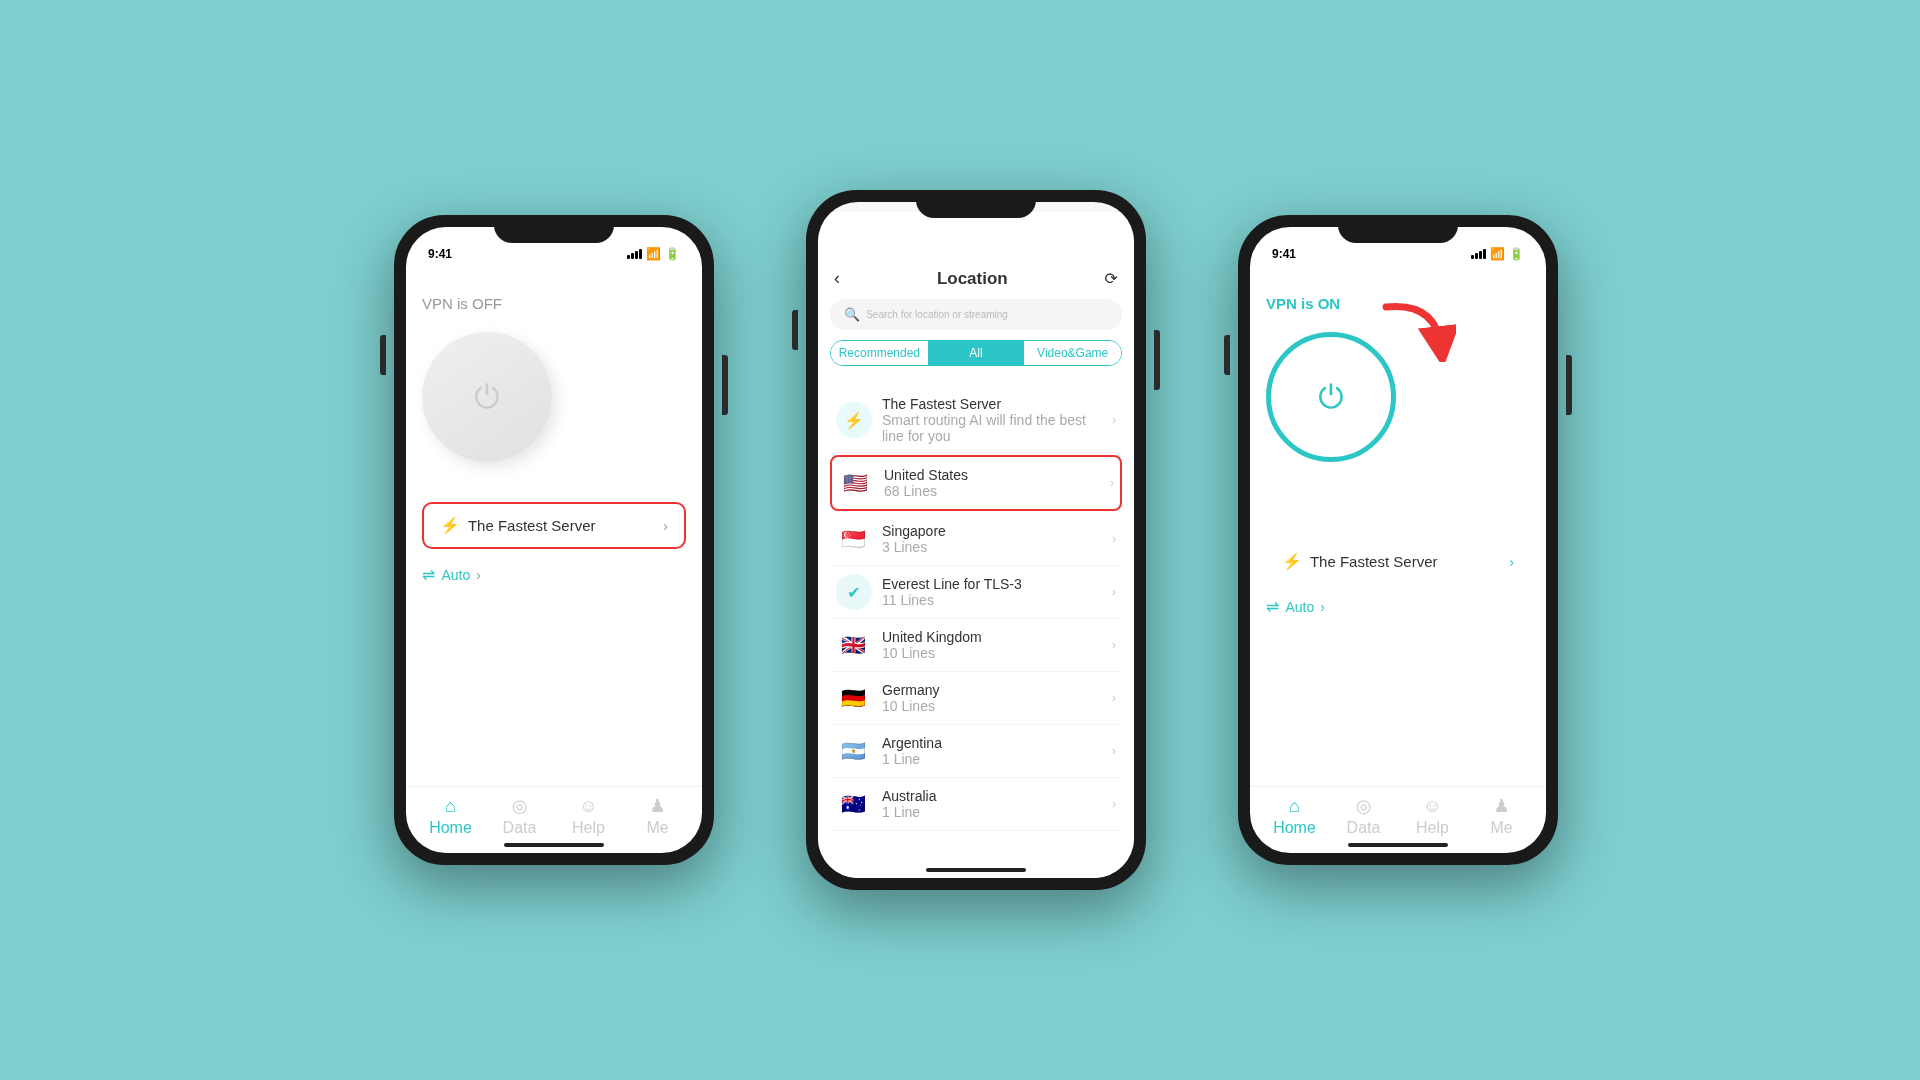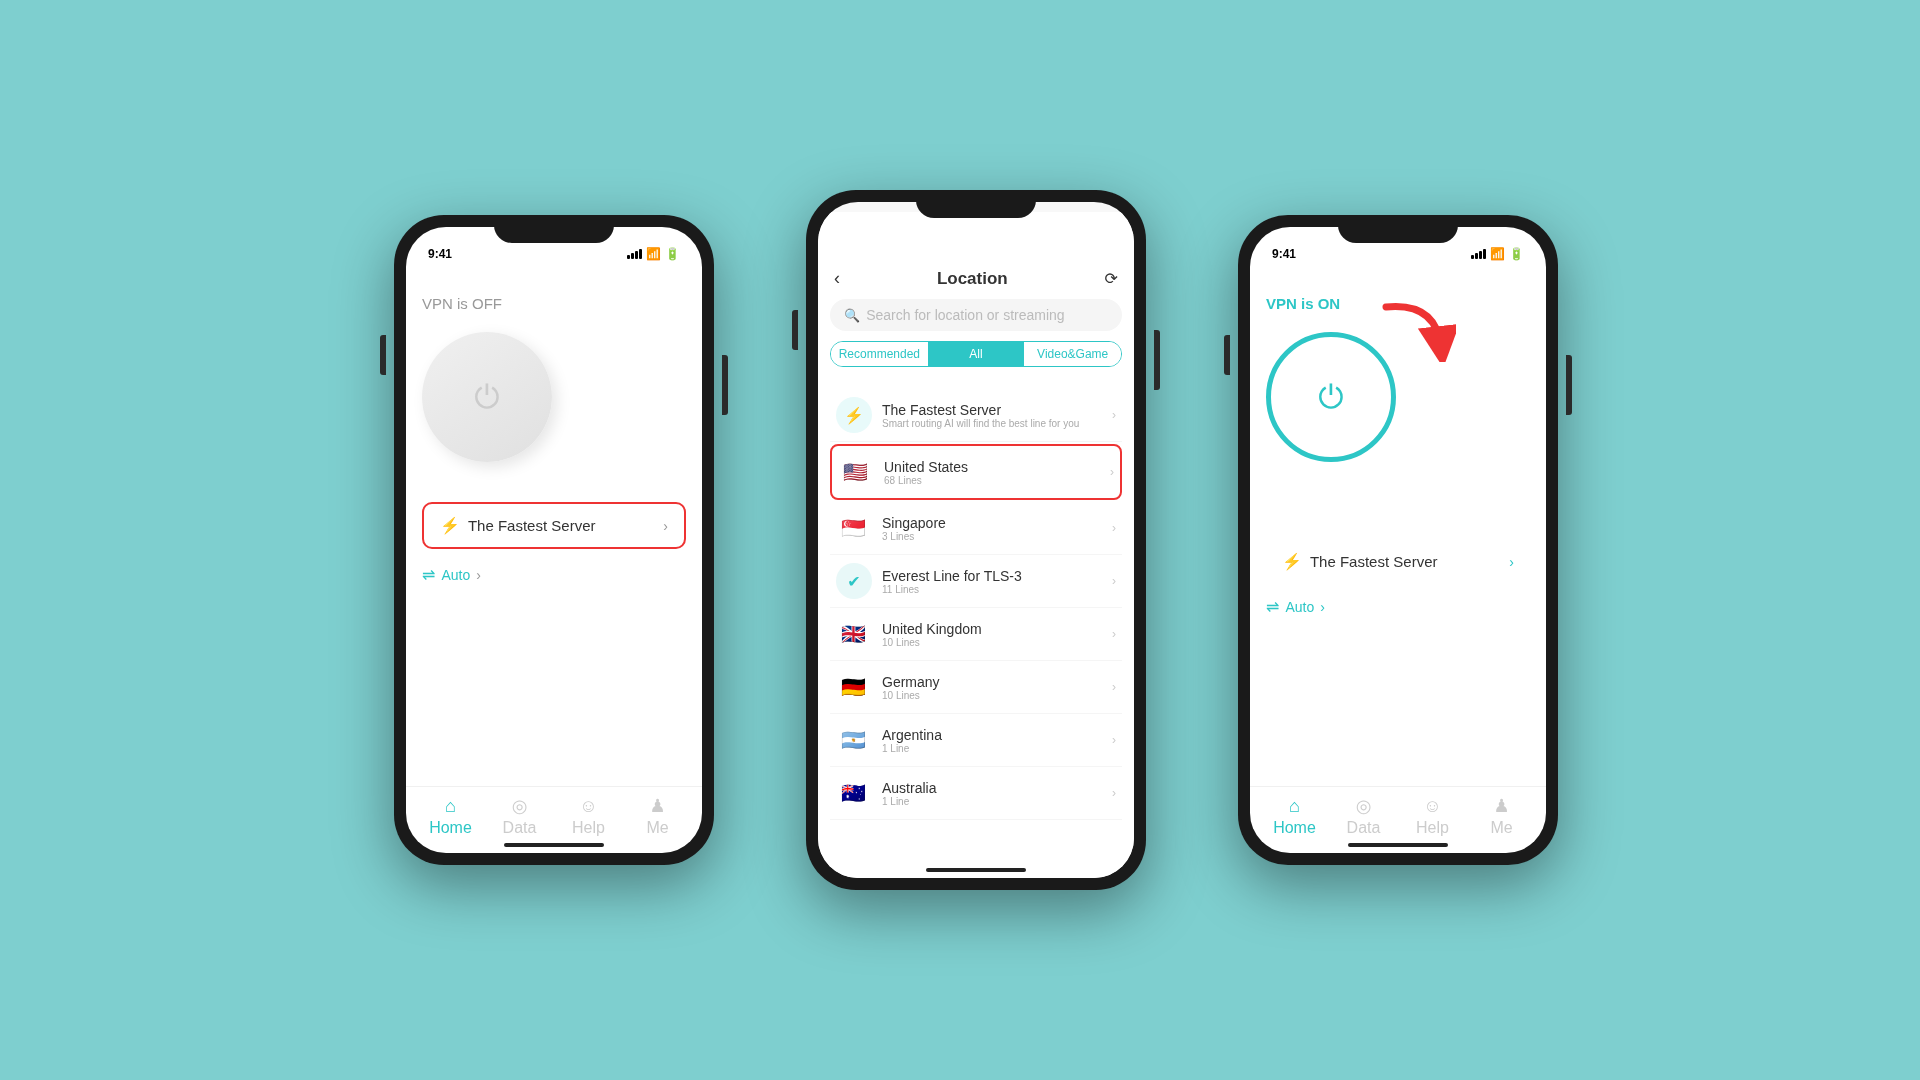--- a/index.html
+++ b/index.html
@@ -252,7 +252,7 @@
     }
     .search-text {
       color: #bbb;
-      font-size: 14px;
+      font-size: 10px;
     }
 
     .tabs {

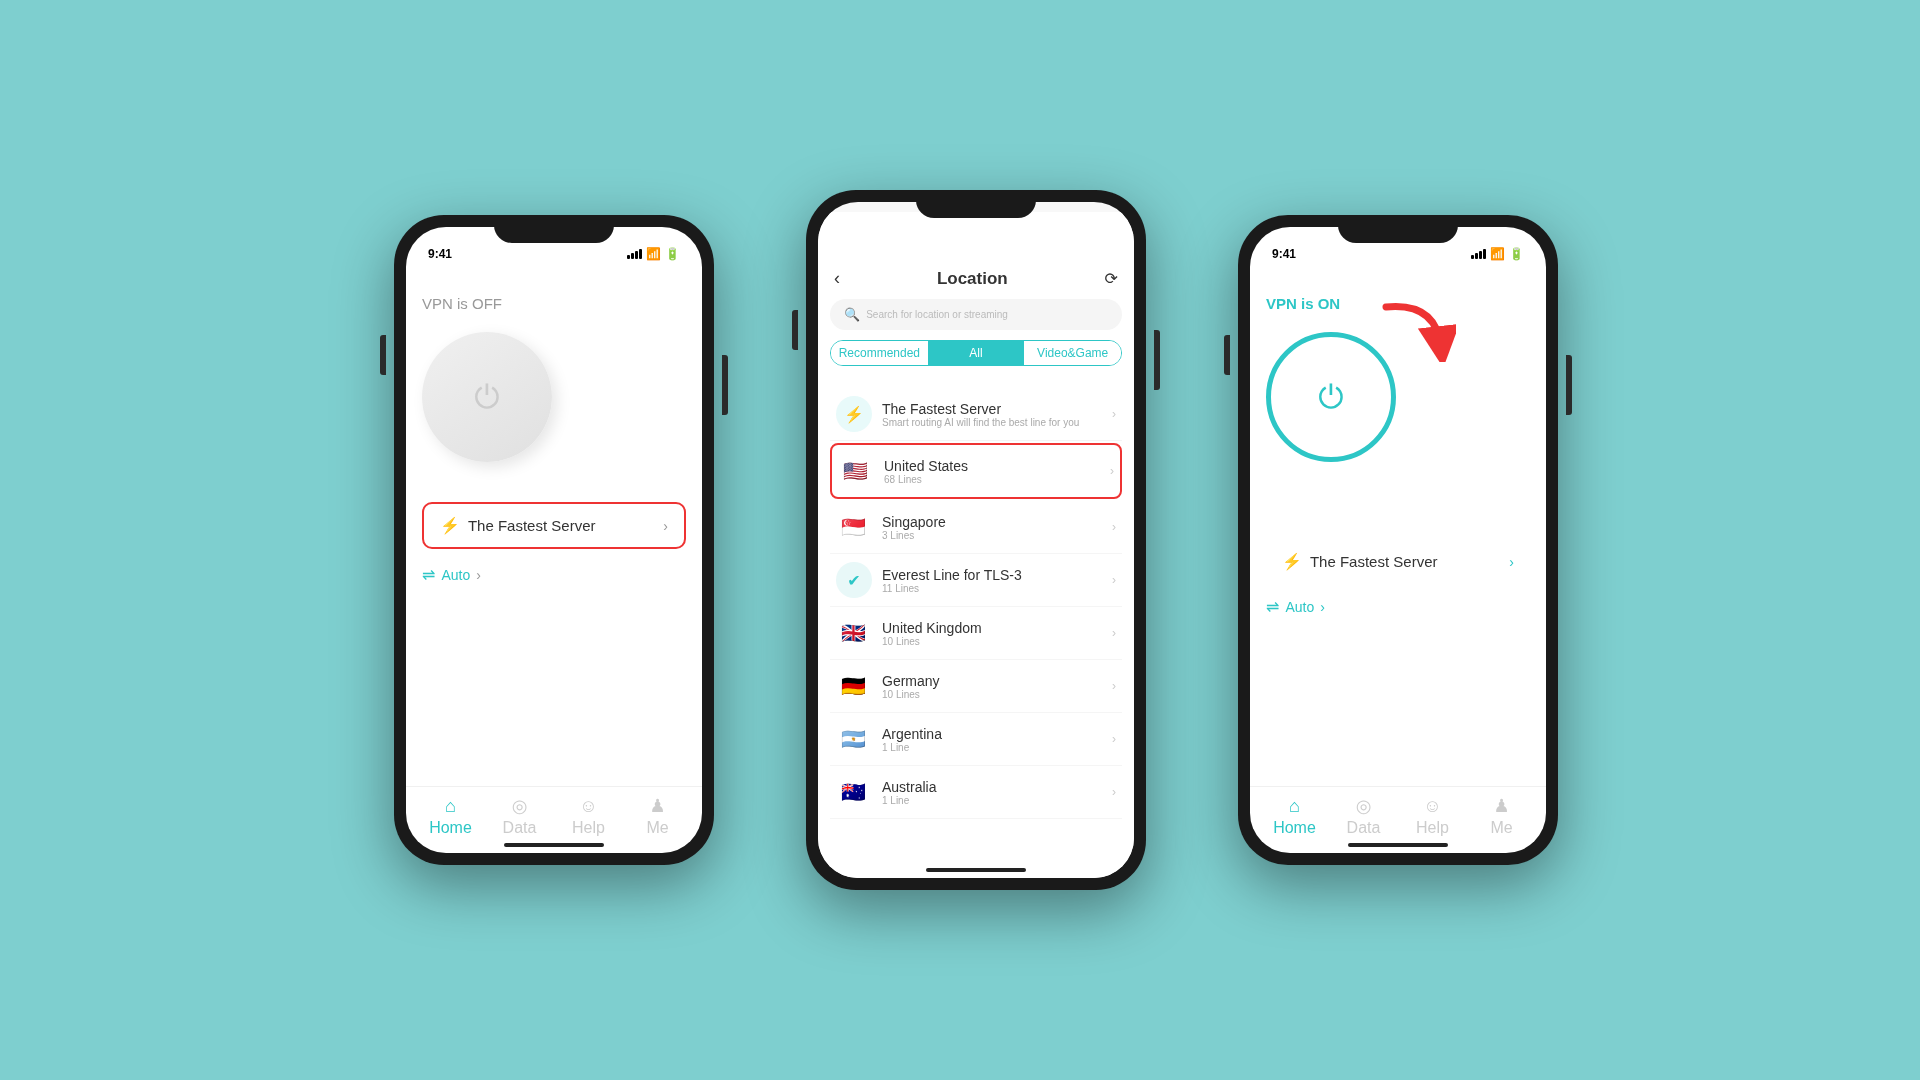--- a/index.html
+++ b/index.html
@@ -324,7 +324,7 @@
       color: #333;
     }
     .loc-lines {
-      font-size: 10px;
+      font-size: 14px;
       color: #aaa;
     }
     .loc-chevron {

